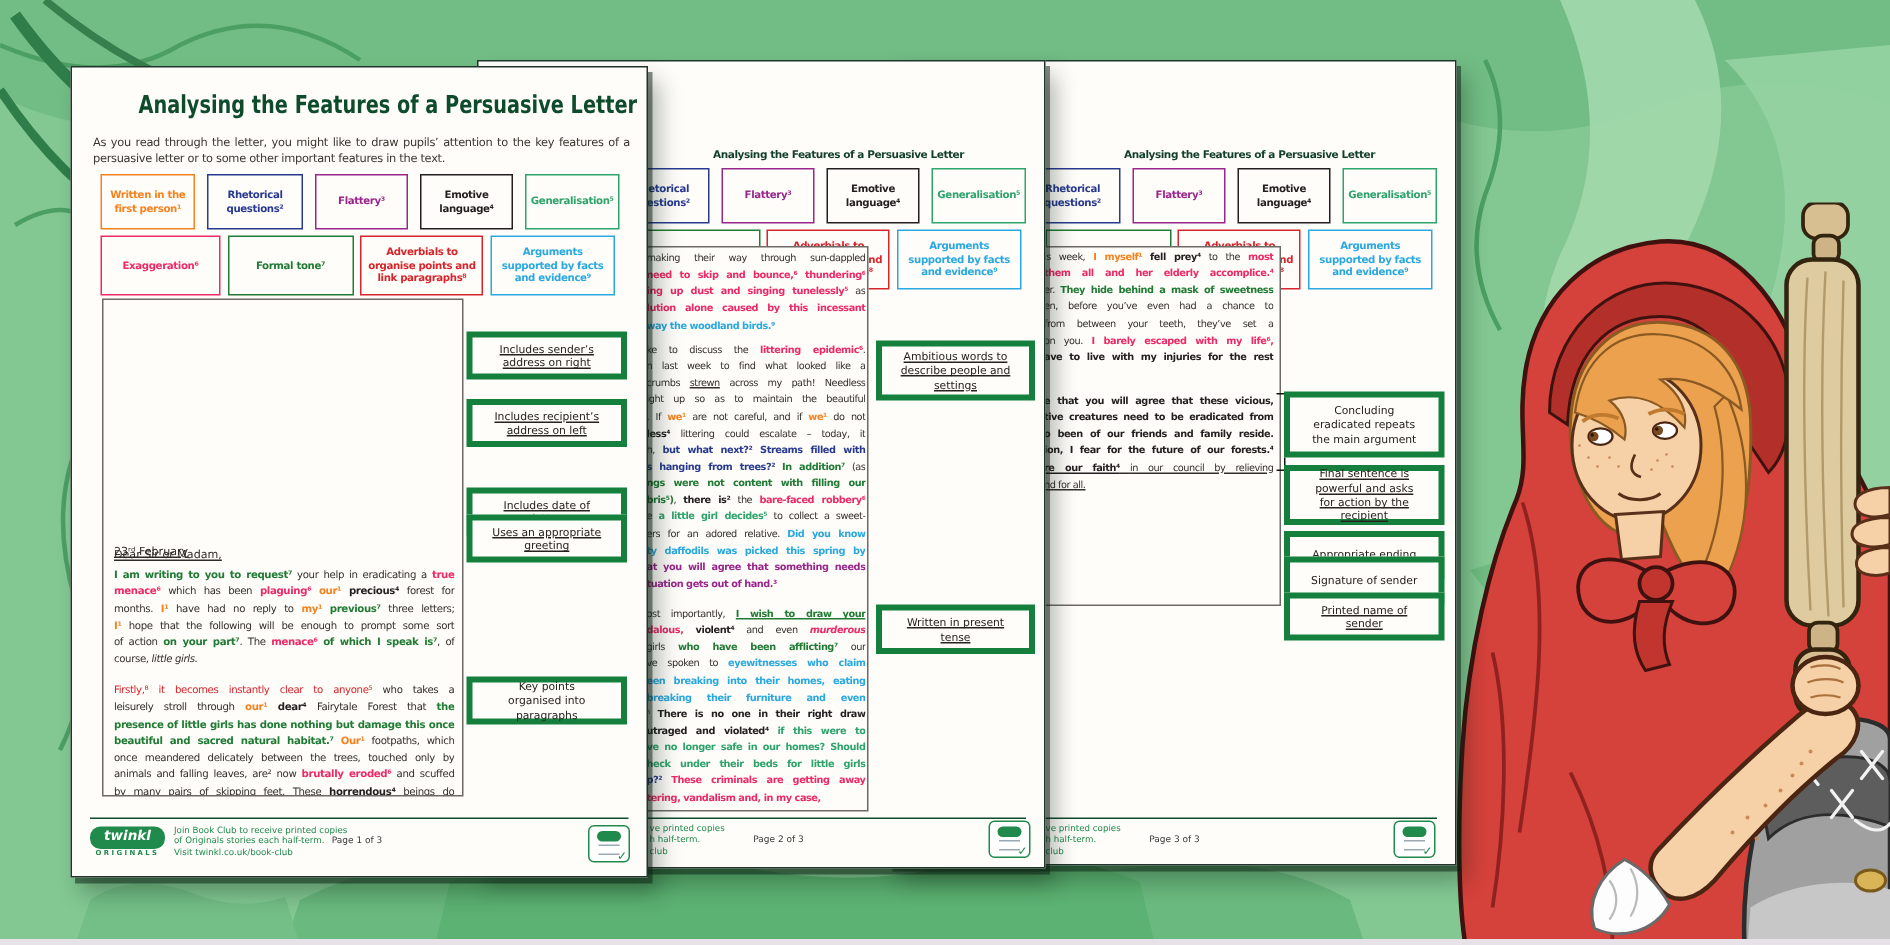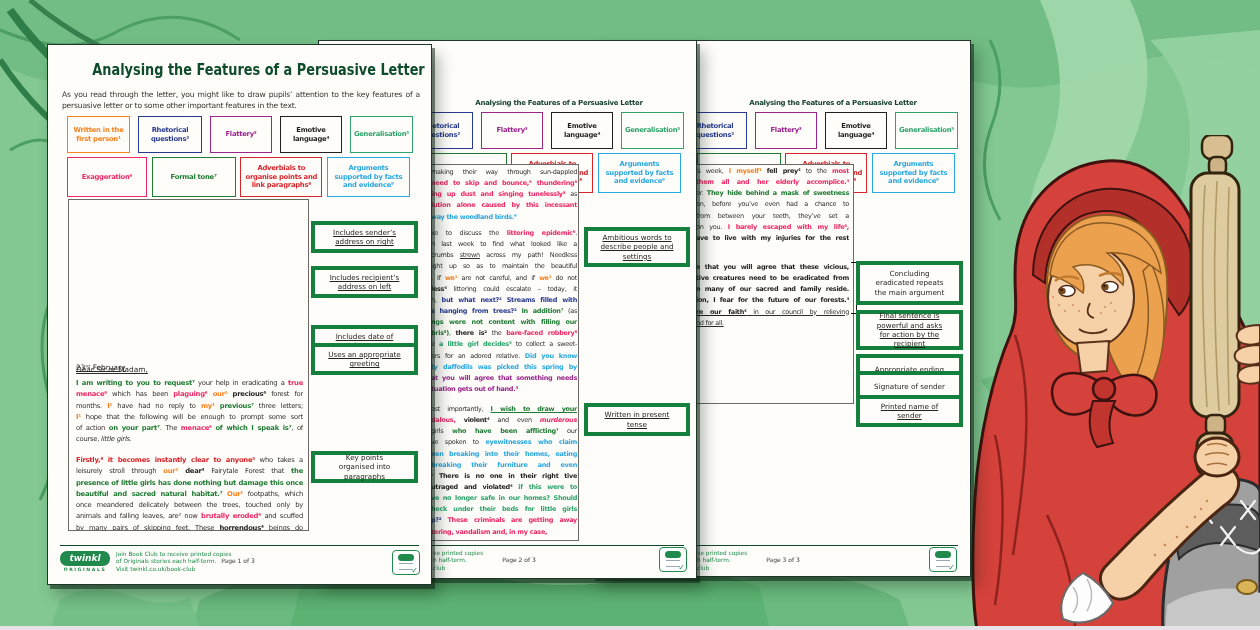--- a/index.html
+++ b/index.html
@@ -154,7 +154,7 @@
     <div class="para lt2" id="p3b">
         <div class="ln"><span class="s-b">e that you will agree that these vicious,</span></div>
         <div class="ln"><span class="s-b">tive creatures need to be eradicated from</span></div>
-        <div class="ln"><span class="s-b">o many of our sacred and family reside.</span></div>
+        <div class="ln"><span class="s-b">o been of our friends and family reside.</span></div>
         <div class="ln"><span class="s-b">ion, I fear for the future of our forests.⁴</span></div>
         <div class="ln"><span class="s-bu">re our faith⁴</span><span class="s-nu"> </span><span class="s-nu">in our council by relieving</span></div>
         <div class="ln last"><span class="s-nu">nd for all.</span></div>

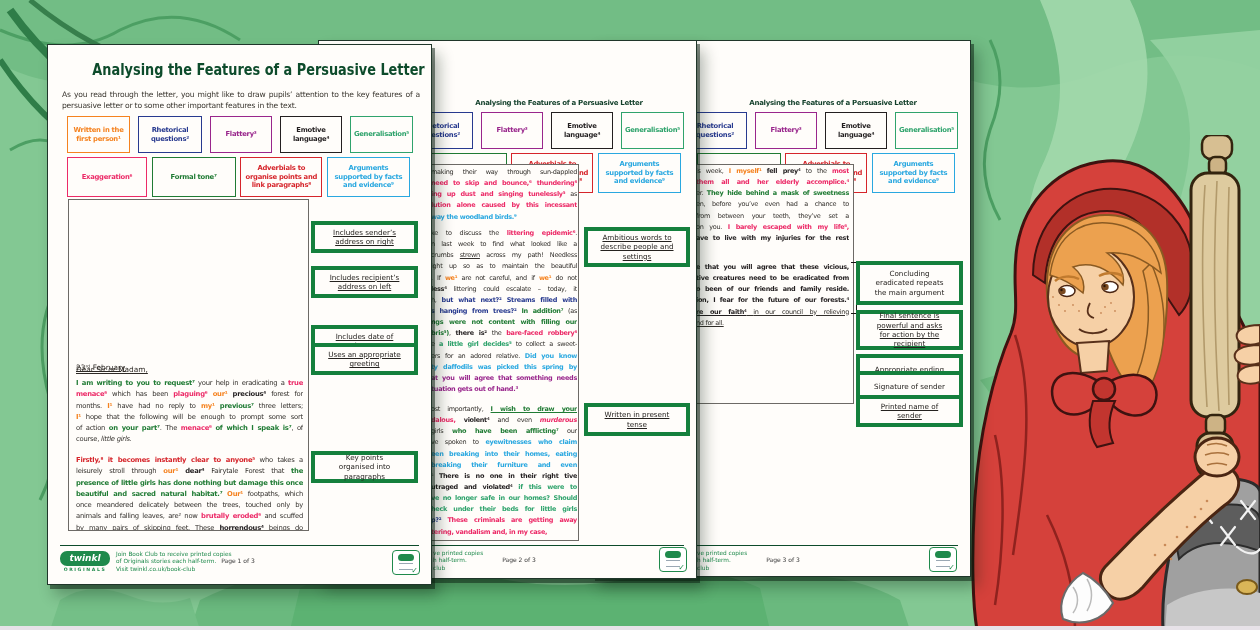--- a/index.html
+++ b/index.html
@@ -68,7 +68,7 @@
   .s-exi{color:#ec2a67;font-weight:bold;font-style:italic}
   .s-ft{color:#207b34;font-weight:bold}
   .s-ftu{color:#207b34;font-weight:bold;text-decoration:underline}
-  .s-adv{color:#d6252b;font-weight:bold}
+  .s-adv{color:#d6252b;font-weight:normal}
   .s-arg{color:#2aa8e0;font-weight:bold}
 
   .brk{position:absolute;border:1.6px solid #161412;border-left:none;width:5px;}

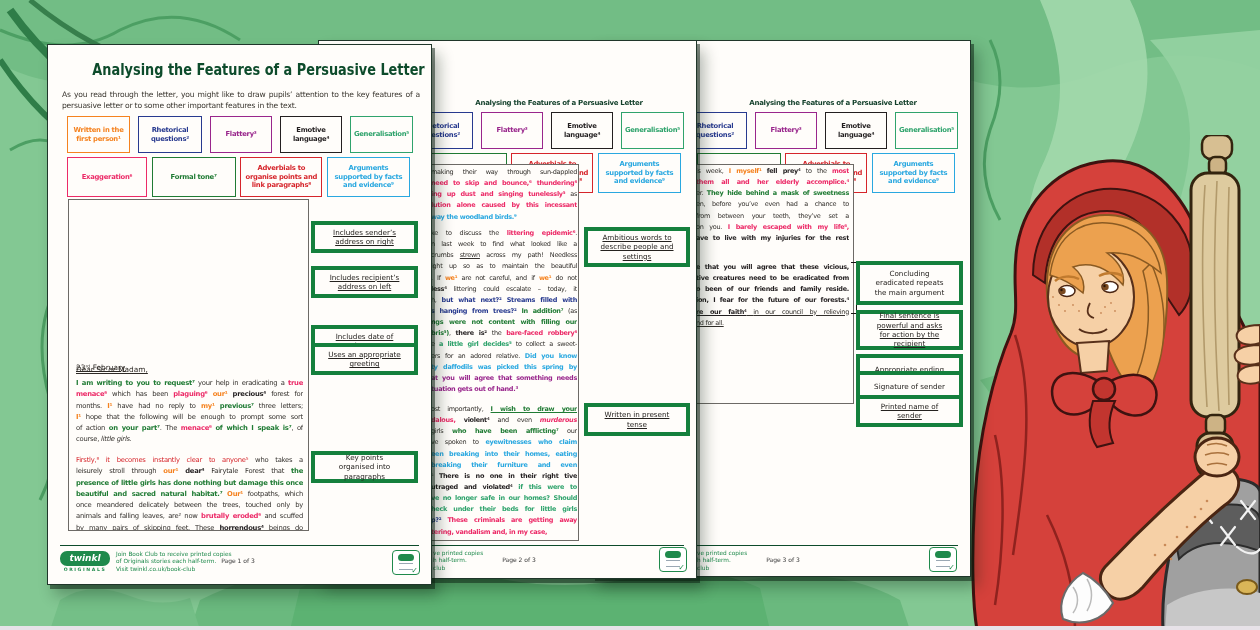--- a/index.html
+++ b/index.html
@@ -225,7 +225,7 @@
         <div class="ln"><span class="s-n">ve spoken to </span><span class="s-arg">eyewitnesses who claim</span></div>
         <div class="ln"><span class="s-arg">een breaking into their homes, eating</span></div>
         <div class="ln"><span class="s-arg">breaking their furniture and even</span></div>
-        <div class="ln"><span class="s-n">⁵ </span><span class="s-b">There is no one in their right tive</span></div>
+        <div class="ln"><span class="s-n">⁵ </span><span class="s-b">There is no one in their right draw</span></div>
         <div class="ln"><span class="s-b">utraged and violated⁴</span><span class="s-n"> </span><span class="s-gen">if this were to</span></div>
         <div class="ln"><span class="s-gen">ve no longer safe in our homes? Should</span></div>
         <div class="ln"><span class="s-gen">heck under their beds for little girls</span></div>

